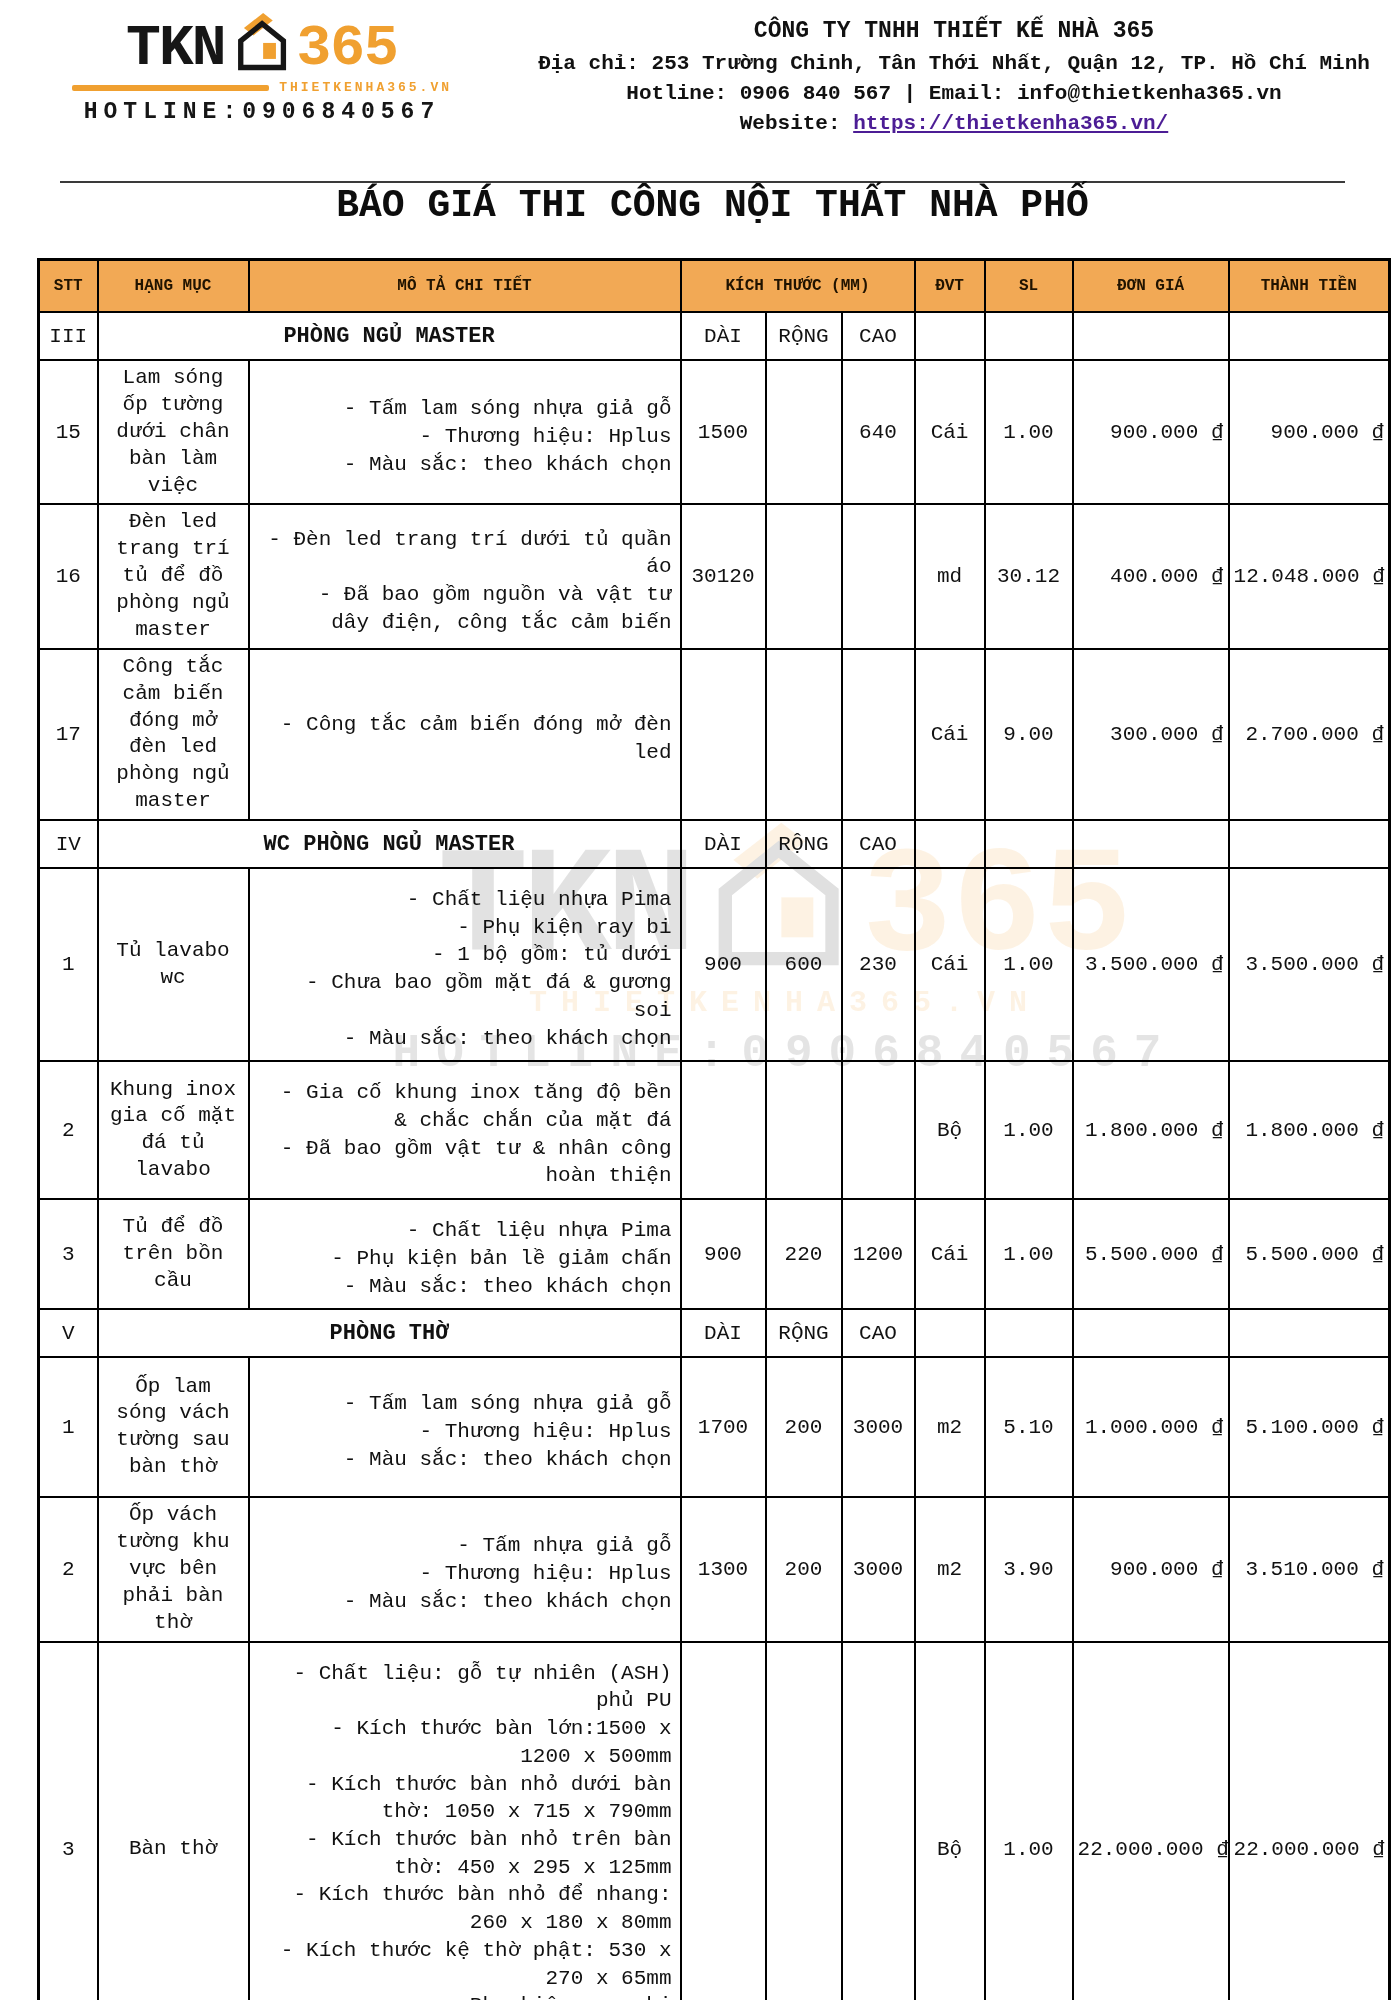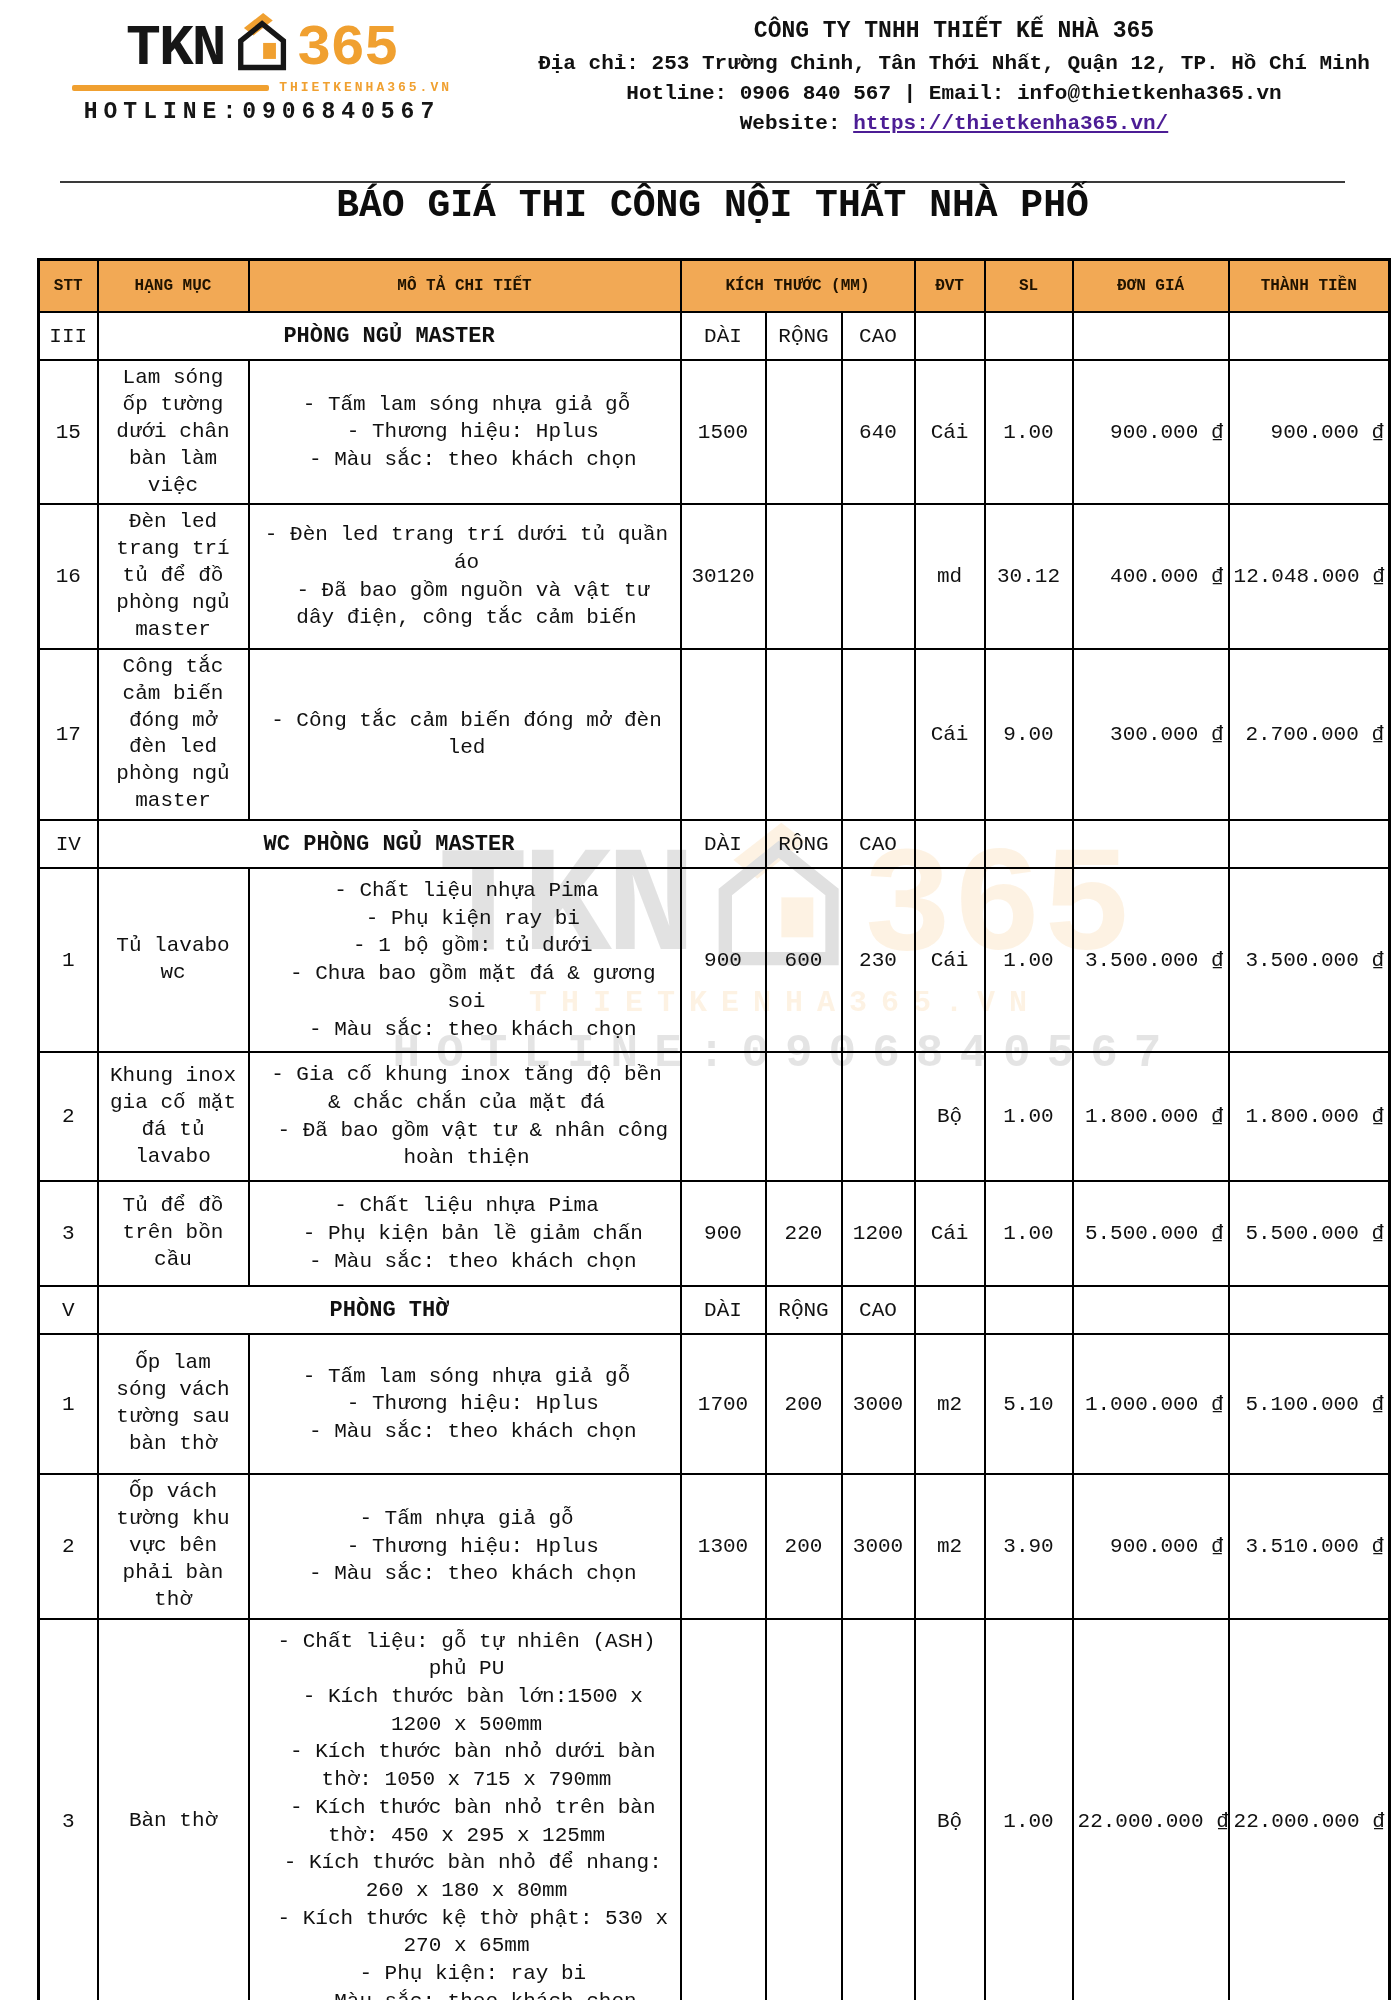--- a/index.html
+++ b/index.html
@@ -45,7 +45,7 @@
   table{border:3px solid #000;}
   thead th{background:#F2A955;color:#201300;font-size:16px;font-weight:800;height:50px;text-align:center;padding:0 2px;}
   td{font-size:21px;text-align:center;padding:2px 4px;background:transparent;}
-  td.desc{text-align:center;padding:8px 8px 8px 12px;white-space:pre-wrap;line-height:1.32;}
+  td.desc{text-align:right;padding:17px 8px 8px 12px;white-space:pre-wrap;line-height:1.32;}
   td.hm{padding:4px 6px;line-height:1.28;}
   td.section-label{font-weight:800;font-size:22px;}
   td.stt{font-size:21px;}

